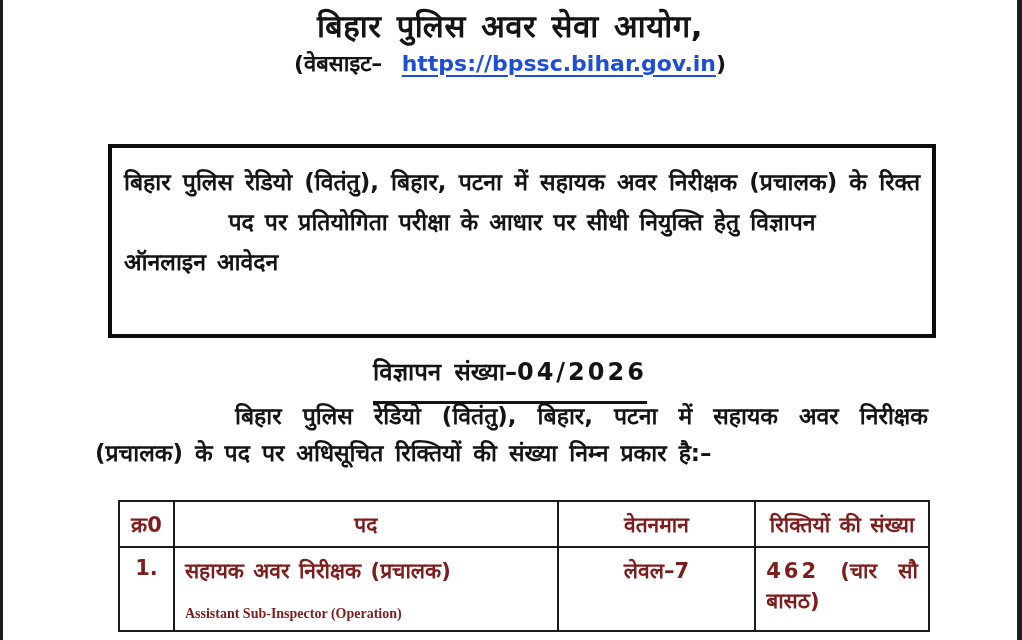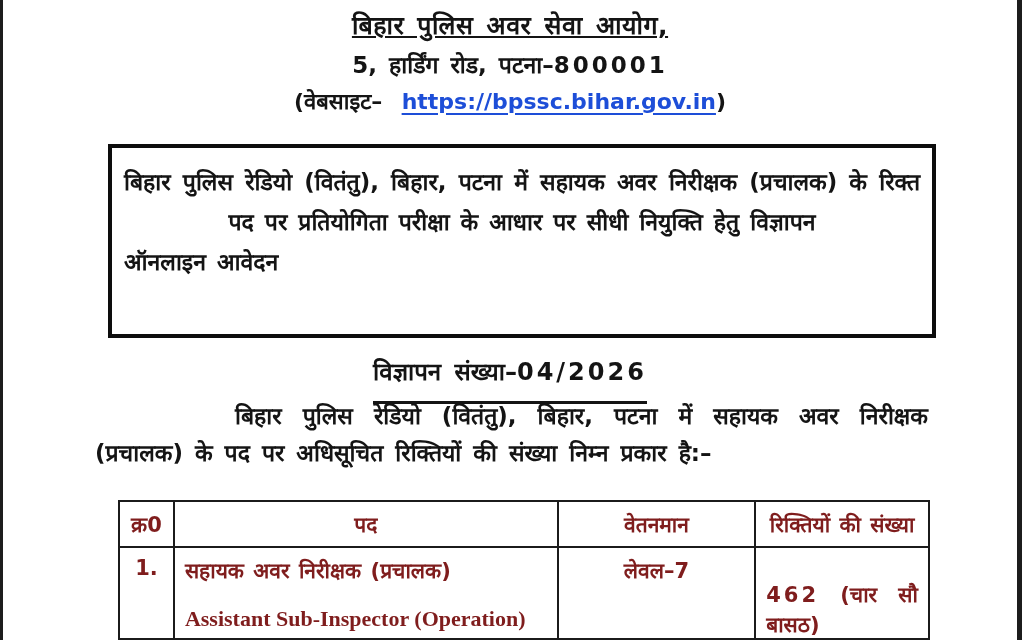--- a/index.html
+++ b/index.html
@@ -19,7 +19,7 @@
 
   
   .doc-header { position: absolute; top: 6px; left: 60px; width: 900px; text-align: center; }
-  .org-name   { font-size: 25px; line-height: 40px; letter-spacing: 0.5px; word-spacing: 4px; text-decoration: underline; }
+  .org-name   { font-size: 31px; line-height: 40px; letter-spacing: 0.5px; word-spacing: 4px; }
   .org-addr   { font-size: 23px; line-height: 38px; word-spacing: 4px; }
   .site-line  { font-size: 22px; line-height: 36px; word-spacing: 2px; }
   .site-link  { color: #1d4ed8; text-decoration: underline; text-underline-offset: 4px; text-decoration-thickness: 2px; }

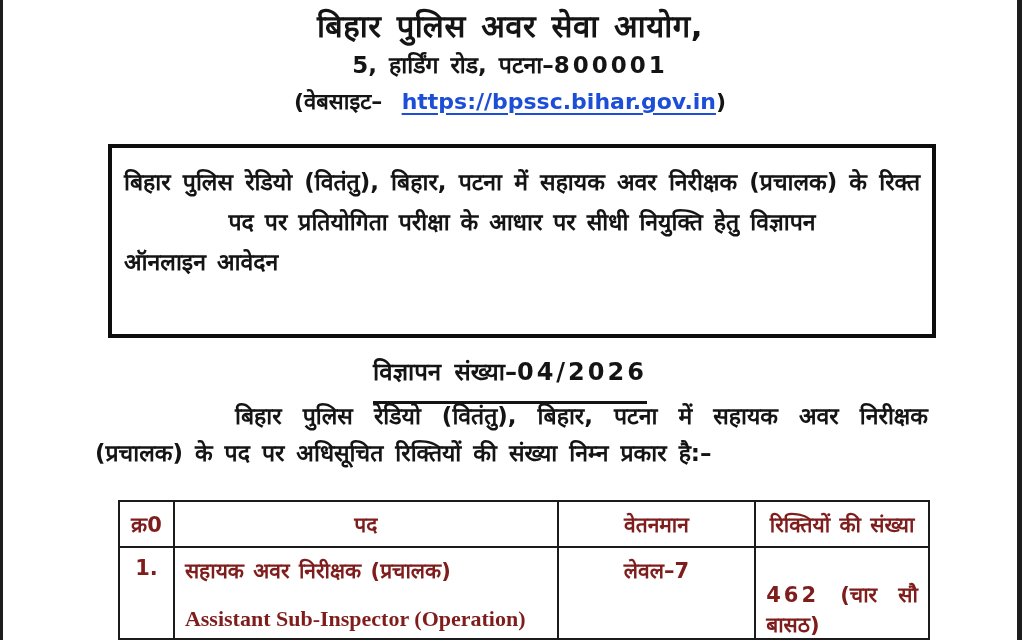--- a/index.html
+++ b/index.html
@@ -77,7 +77,6 @@
 
   <div class="doc-header">
     <div class="org-name">बिहार पुलिस अवर सेवा आयोग,</div>
-    <div class="org-addr"><span>5, हार्डिंग रोड, पटना–</span><span class="num">800001</span></div>
     <div class="site-line"><span>(वेबसाइट–</span>&nbsp; <a href="#" class="site-link">https://bpssc.bihar.gov.in</a><span>)</span></div>
   </div>
 

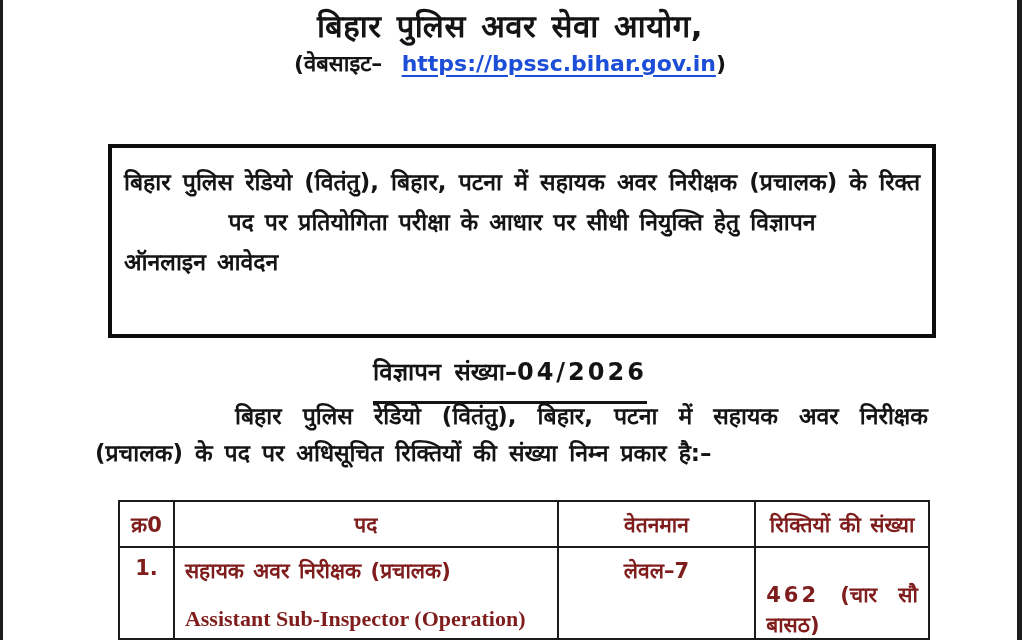--- a/index.html
+++ b/index.html
@@ -65,7 +65,7 @@
   .post-en { font-family: "Liberation Serif", "DejaVu Serif", serif; font-size: 22px; margin-top: 22px; }
   td.cell-pay { text-align: center; }
   td.cell-vac { padding-left: 10px; padding-right: 10px; }
-  .vac-line1 { display: flex; justify-content: space-between; align-items: baseline; margin-top: 24px; }
+  .vac-line1 { display: flex; justify-content: space-between; align-items: baseline; }
   .vac-line2 { margin-top: 2px; }
 </style>
 </head>

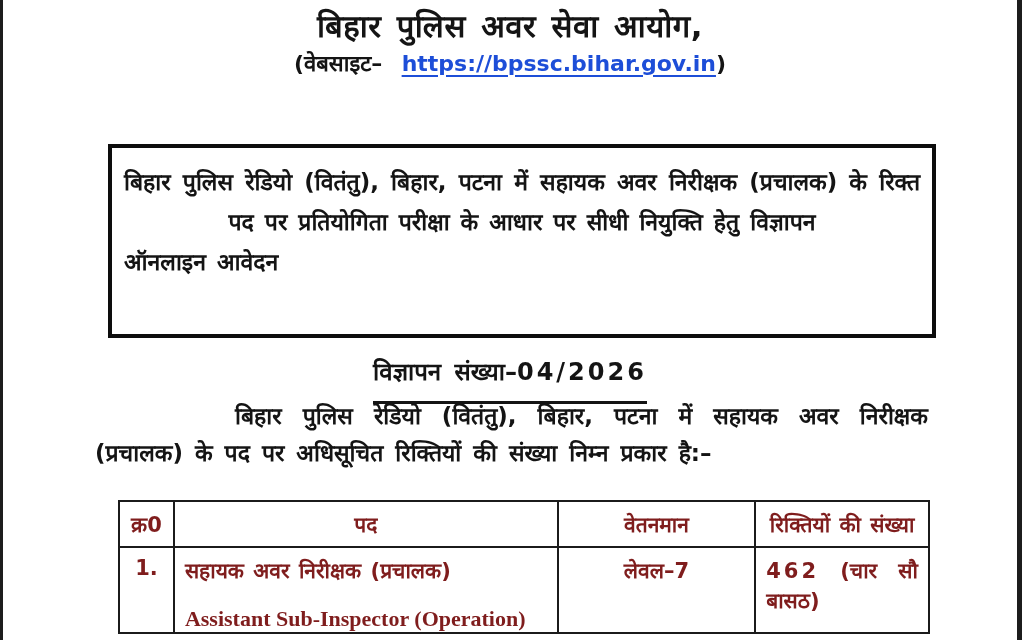--- a/index.html
+++ b/index.html
@@ -62,7 +62,7 @@
   td.cell-sno { text-align: center; }
   td.cell-post { padding-left: 10px; padding-right: 10px; }
   .post-hi { word-spacing: 2px; }
-  .post-en { font-family: "Liberation Serif", "DejaVu Serif", serif; font-size: 22px; margin-top: 22px; }
+  .post-en { font-family: "Liberation Serif", "DejaVu Serif", serif; font-size: 14px; margin-top: 22px; }
   td.cell-pay { text-align: center; }
   td.cell-vac { padding-left: 10px; padding-right: 10px; }
   .vac-line1 { display: flex; justify-content: space-between; align-items: baseline; }

